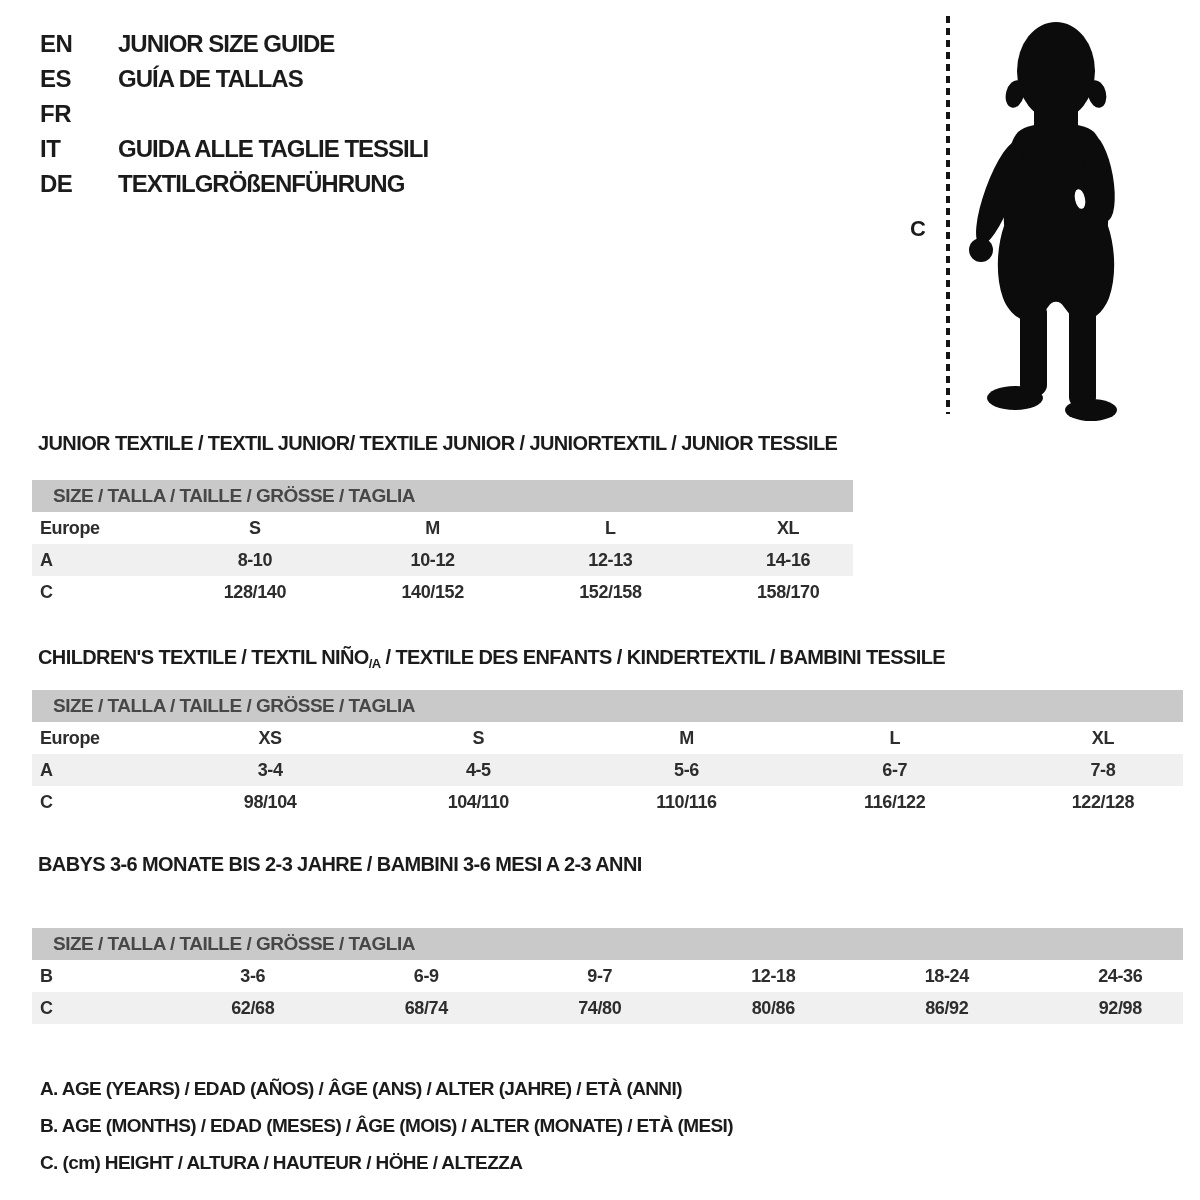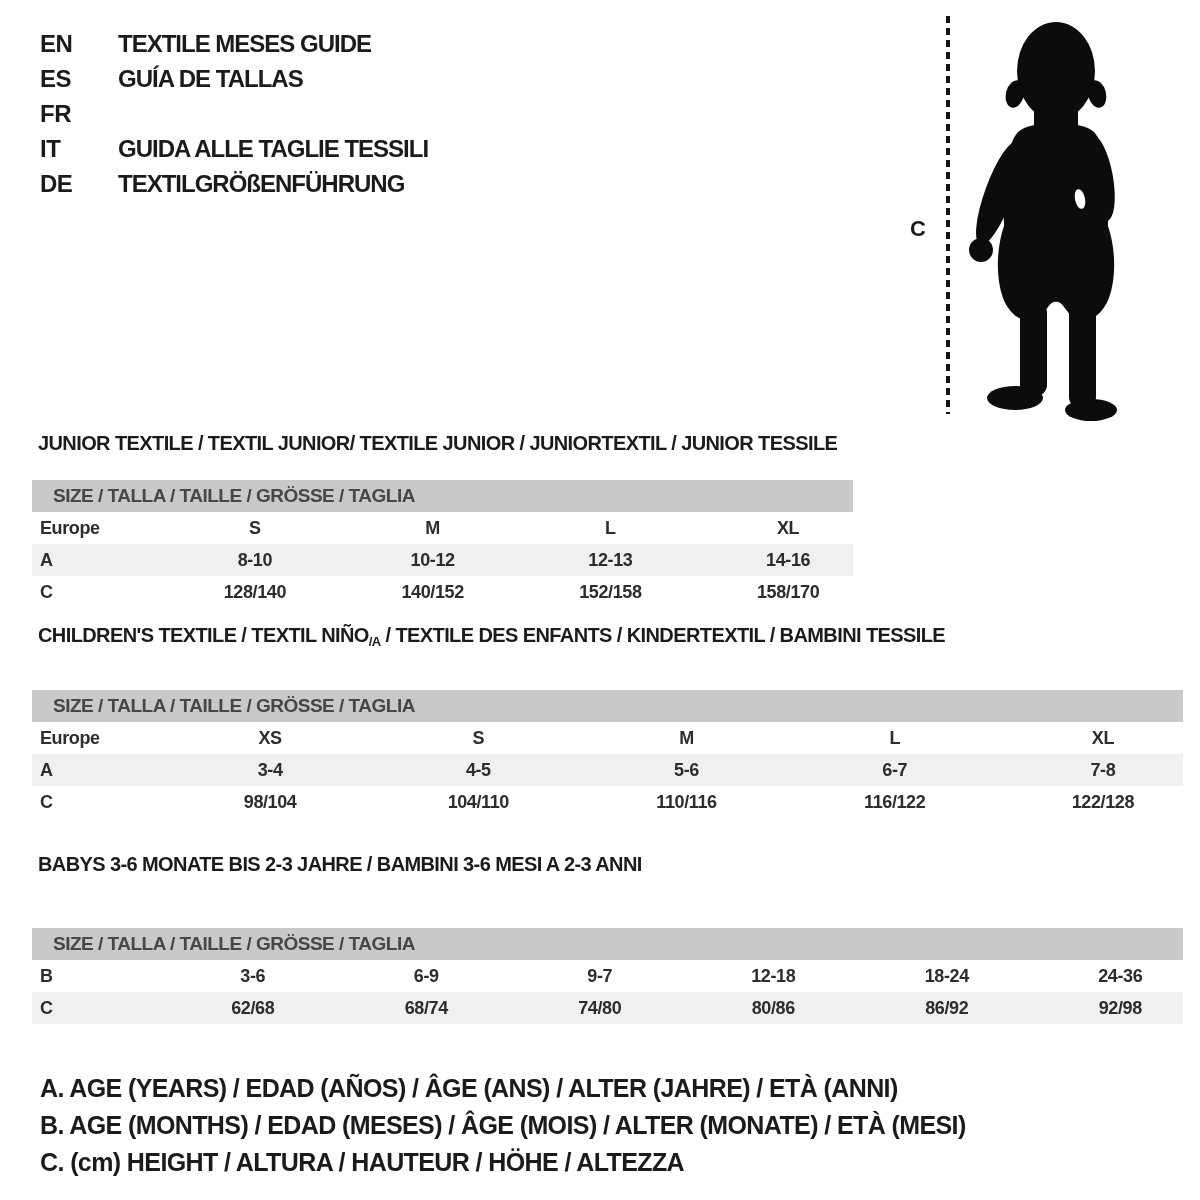--- a/index.html
+++ b/index.html
@@ -85,7 +85,7 @@
   <div class="lang-list">
     <div class="lang-row">
       <span class="lang-code">EN</span>
-      <span class="lang-label">TEXTILE MESES GUIDE</span>
+      <span class="lang-label">JUNIOR SIZE GUIDE</span>
     </div>
     <div class="lang-row">
       <span class="lang-code">ES</span>

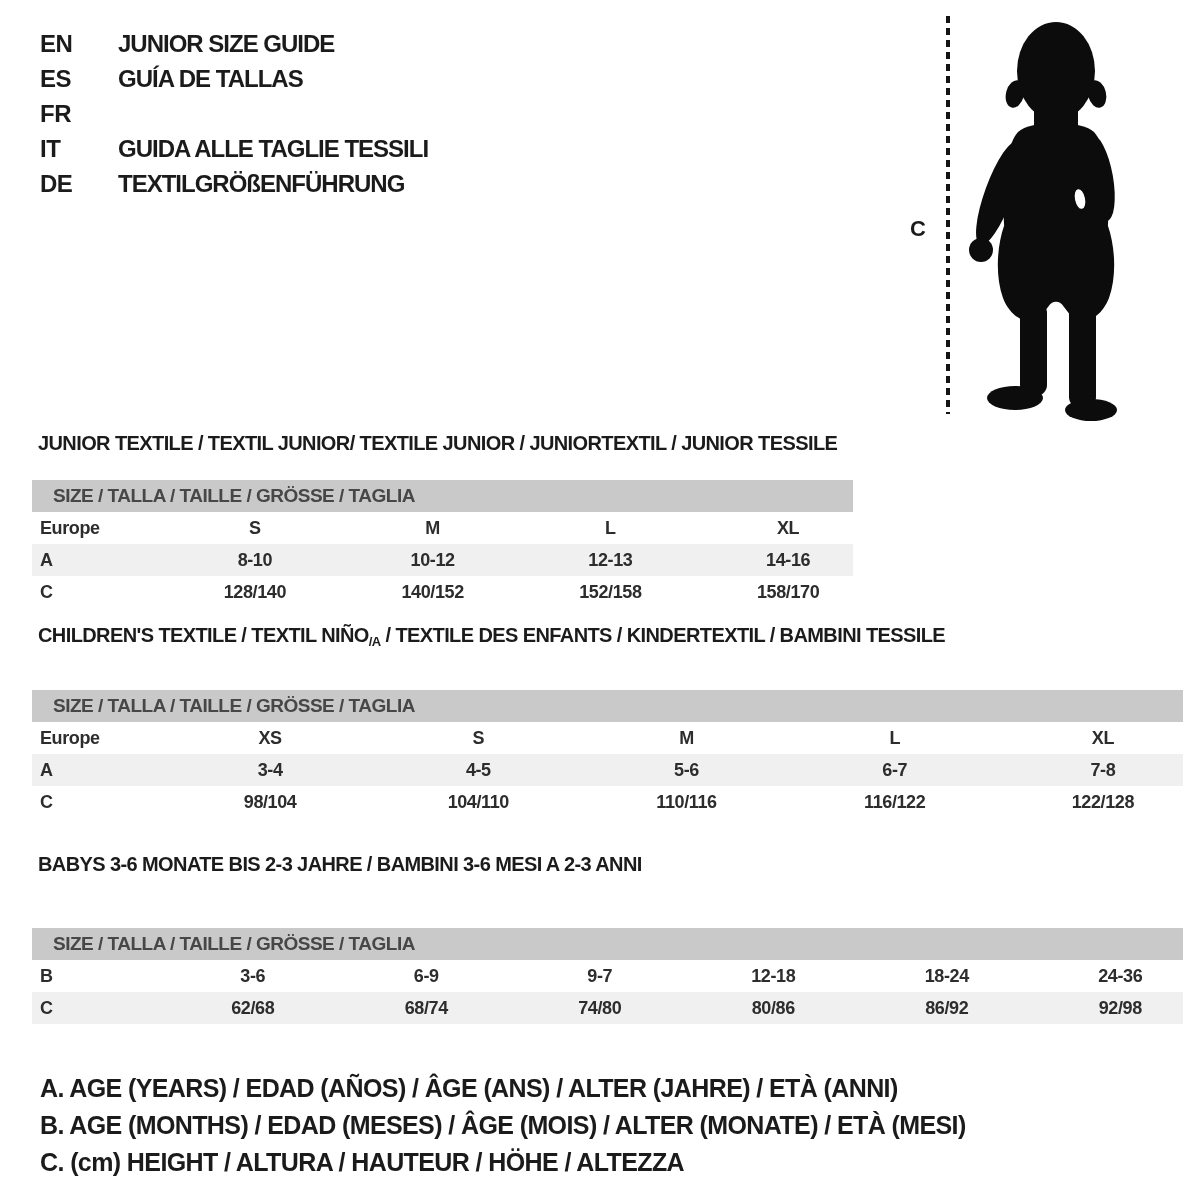--- a/index.html
+++ b/index.html
@@ -163,7 +163,7 @@
     </div>
   </div>
 
-  <div class="section-title" style="top:624px;">
+  <div class="section-title" style="top:646px;">
     <span>CHILDREN'S TEXTILE / TEXTIL NIÑO</span><span class="sub">/A</span><span> / TEXTILE DES ENFANTS / KINDERTEXTIL / BAMBINI TESSILE</span>
   </div>
   <div class="size-table w-wide" style="top:690px;">

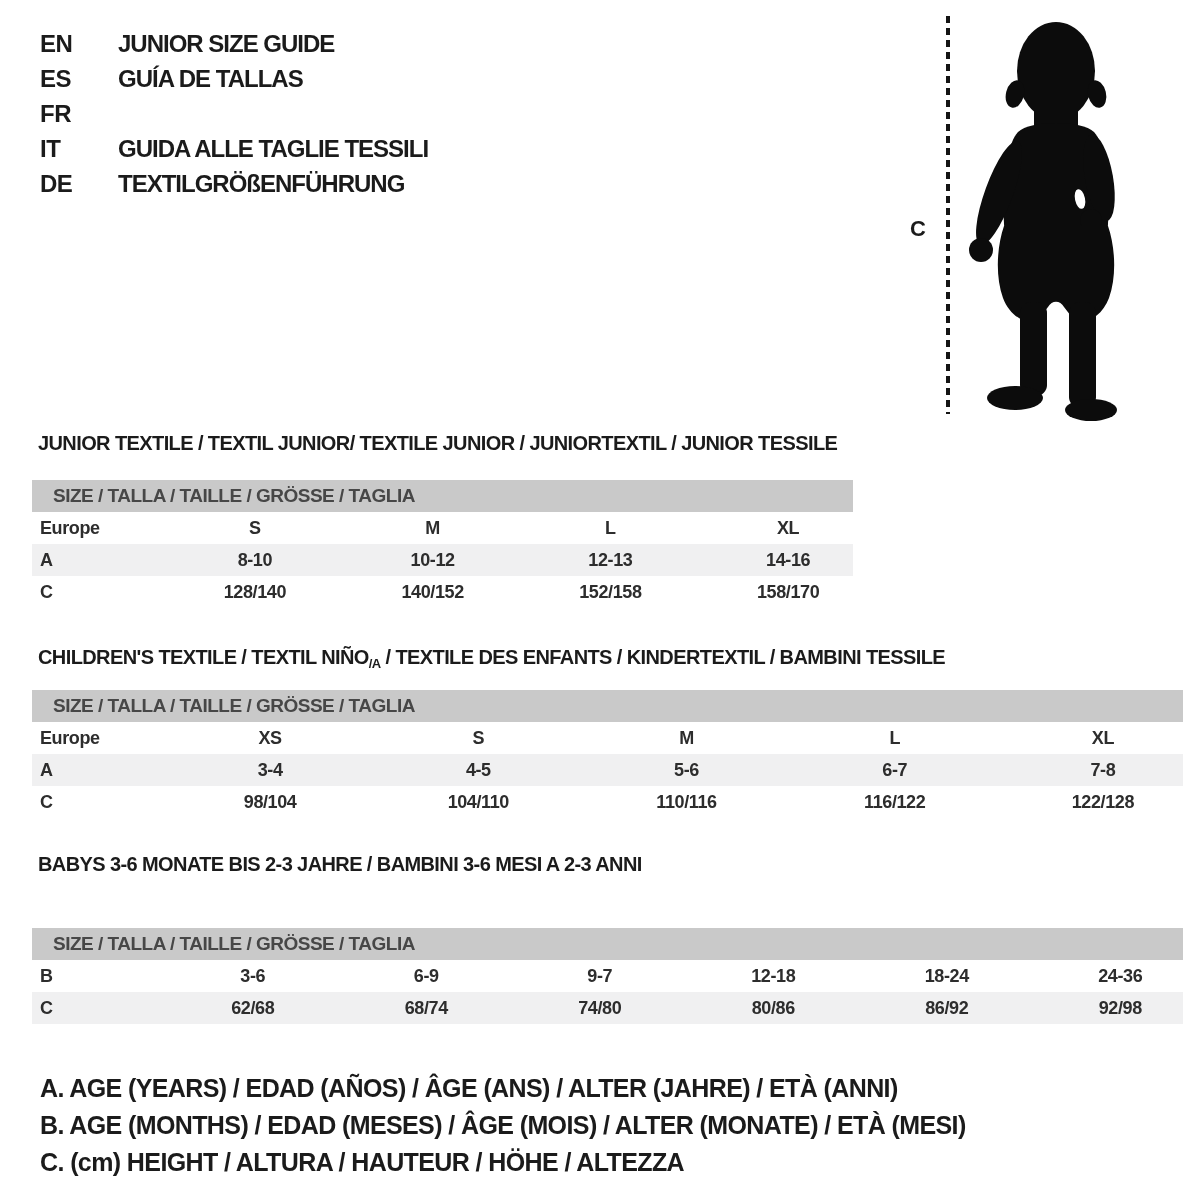--- a/index.html
+++ b/index.html
@@ -73,7 +73,7 @@
   
   .legend{position:absolute;left:40px;top:1070px;}
   .legend-line{
-    font-size:25px;font-weight:bold;letter-spacing:-0.6px;
+    font-size:19px;font-weight:bold;letter-spacing:-0.6px;
     line-height:37px;white-space:nowrap;
   }
 </style>

